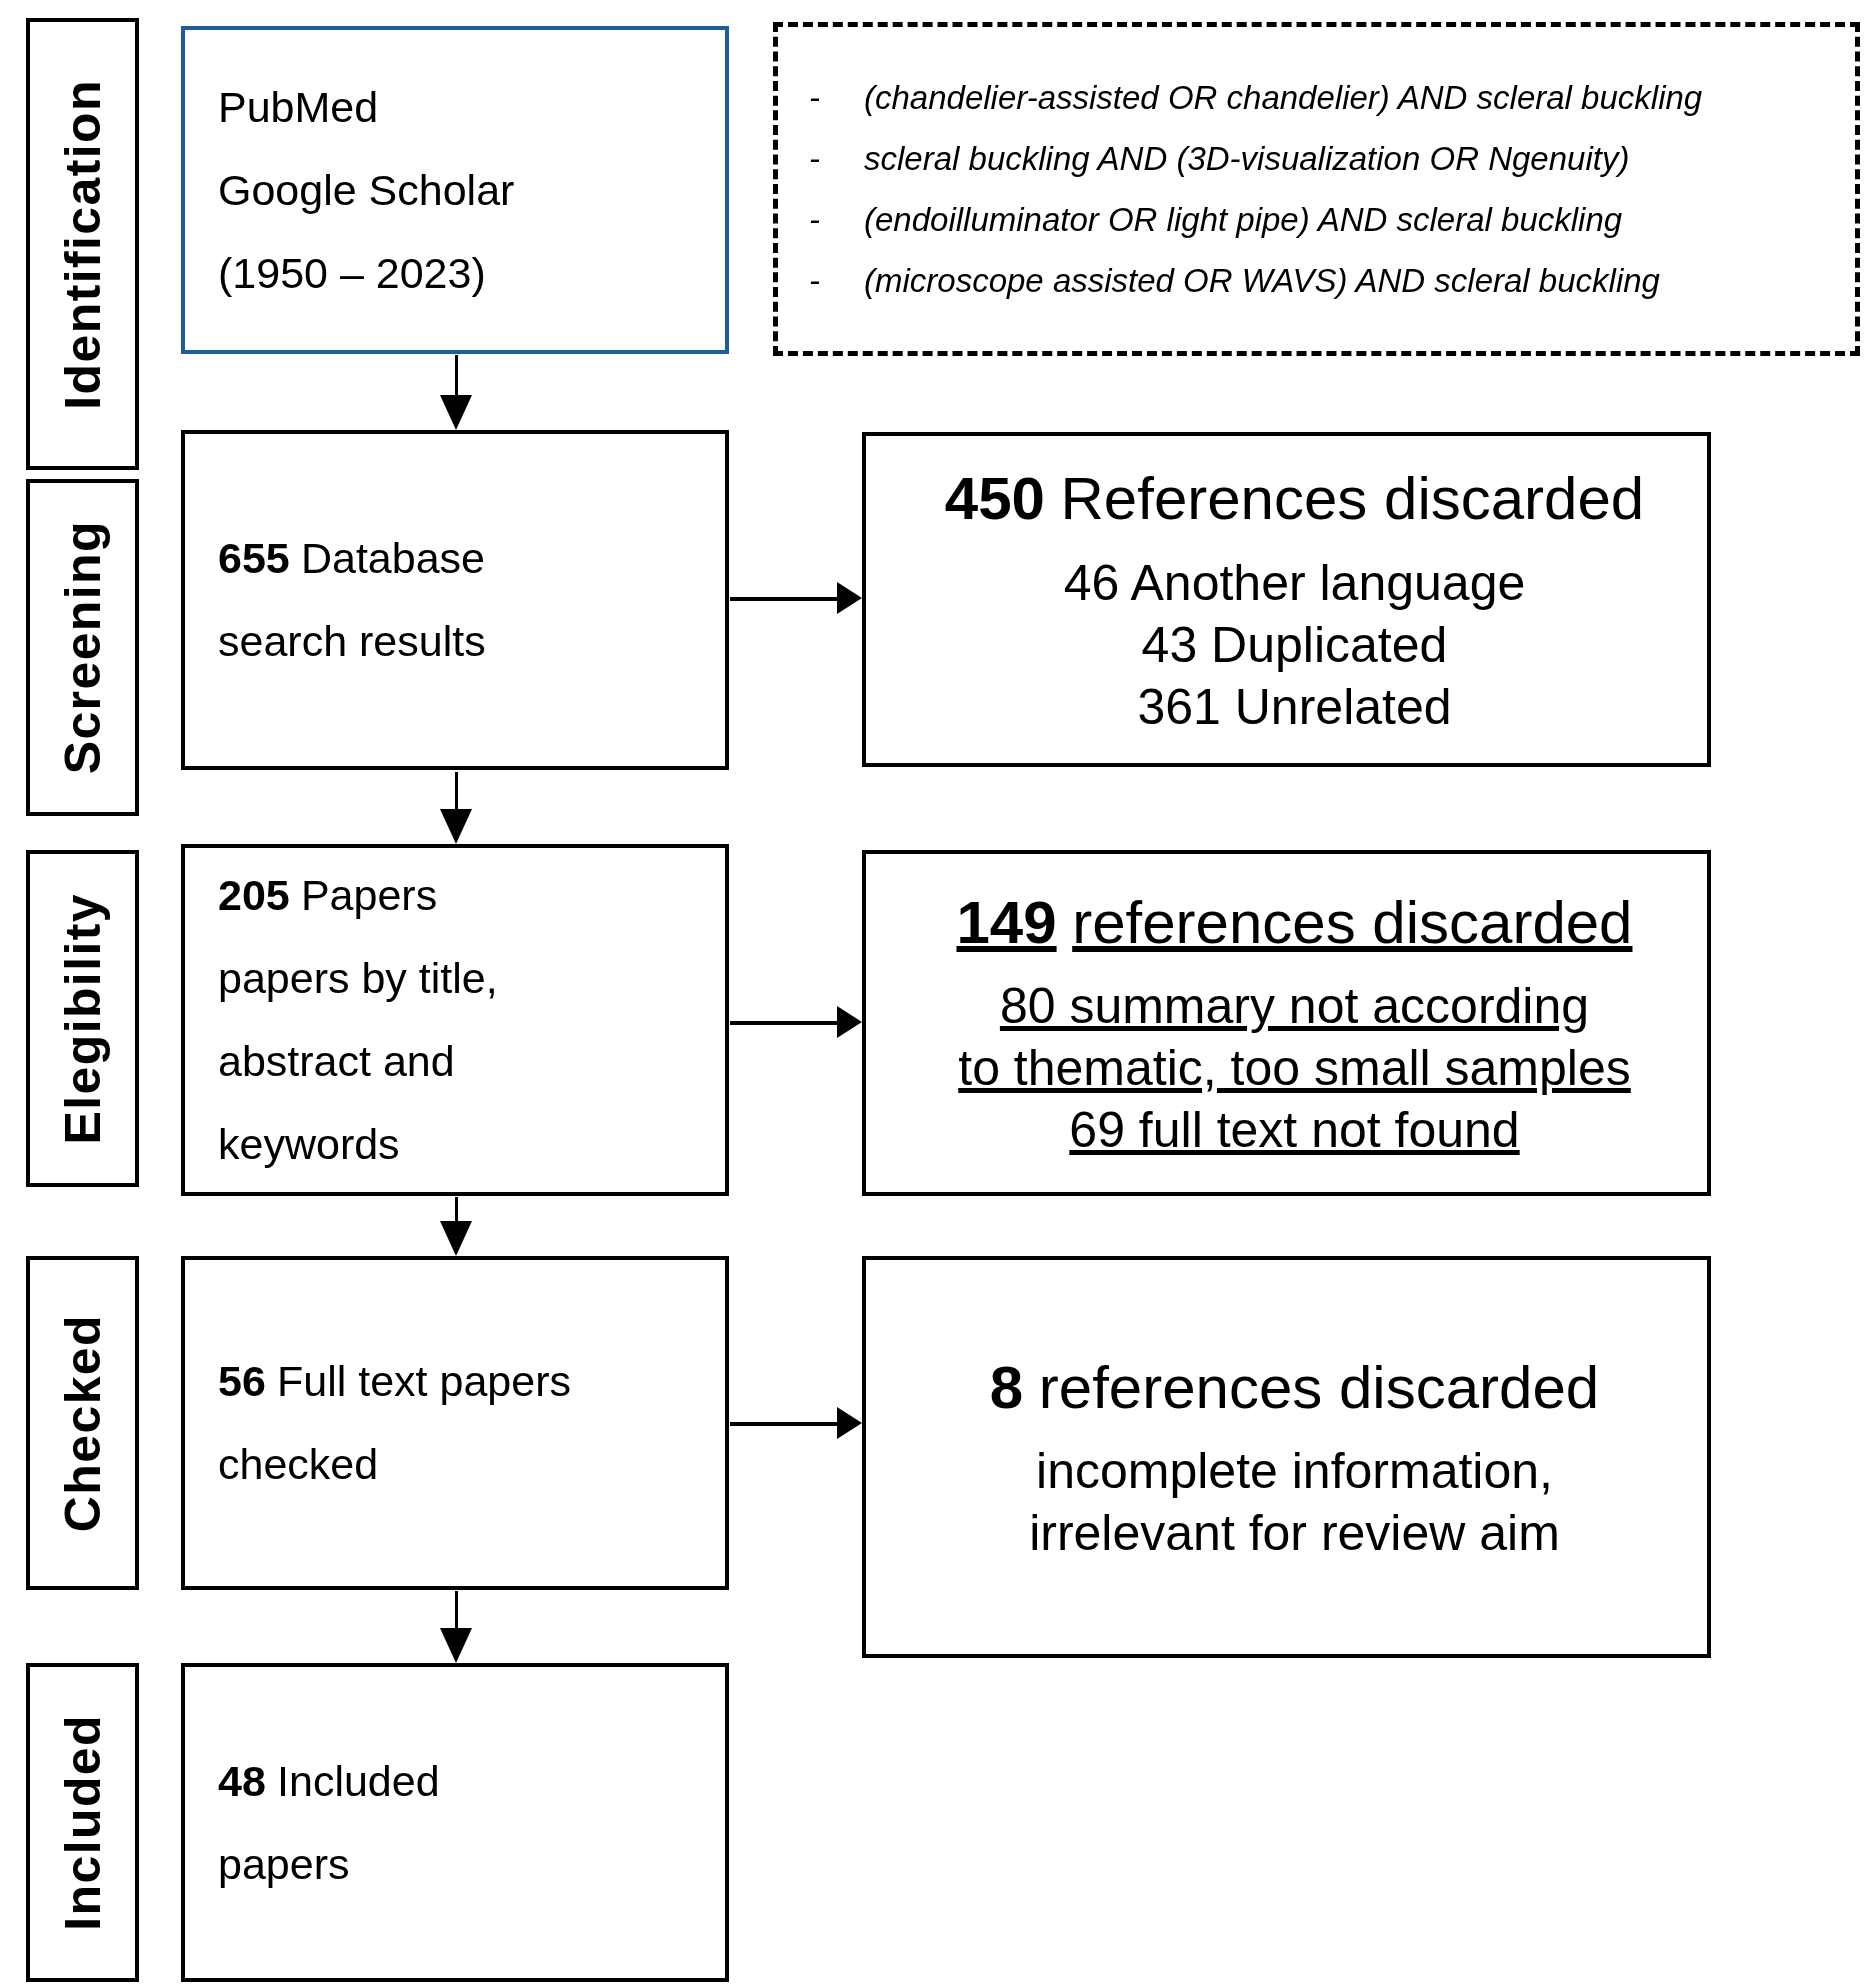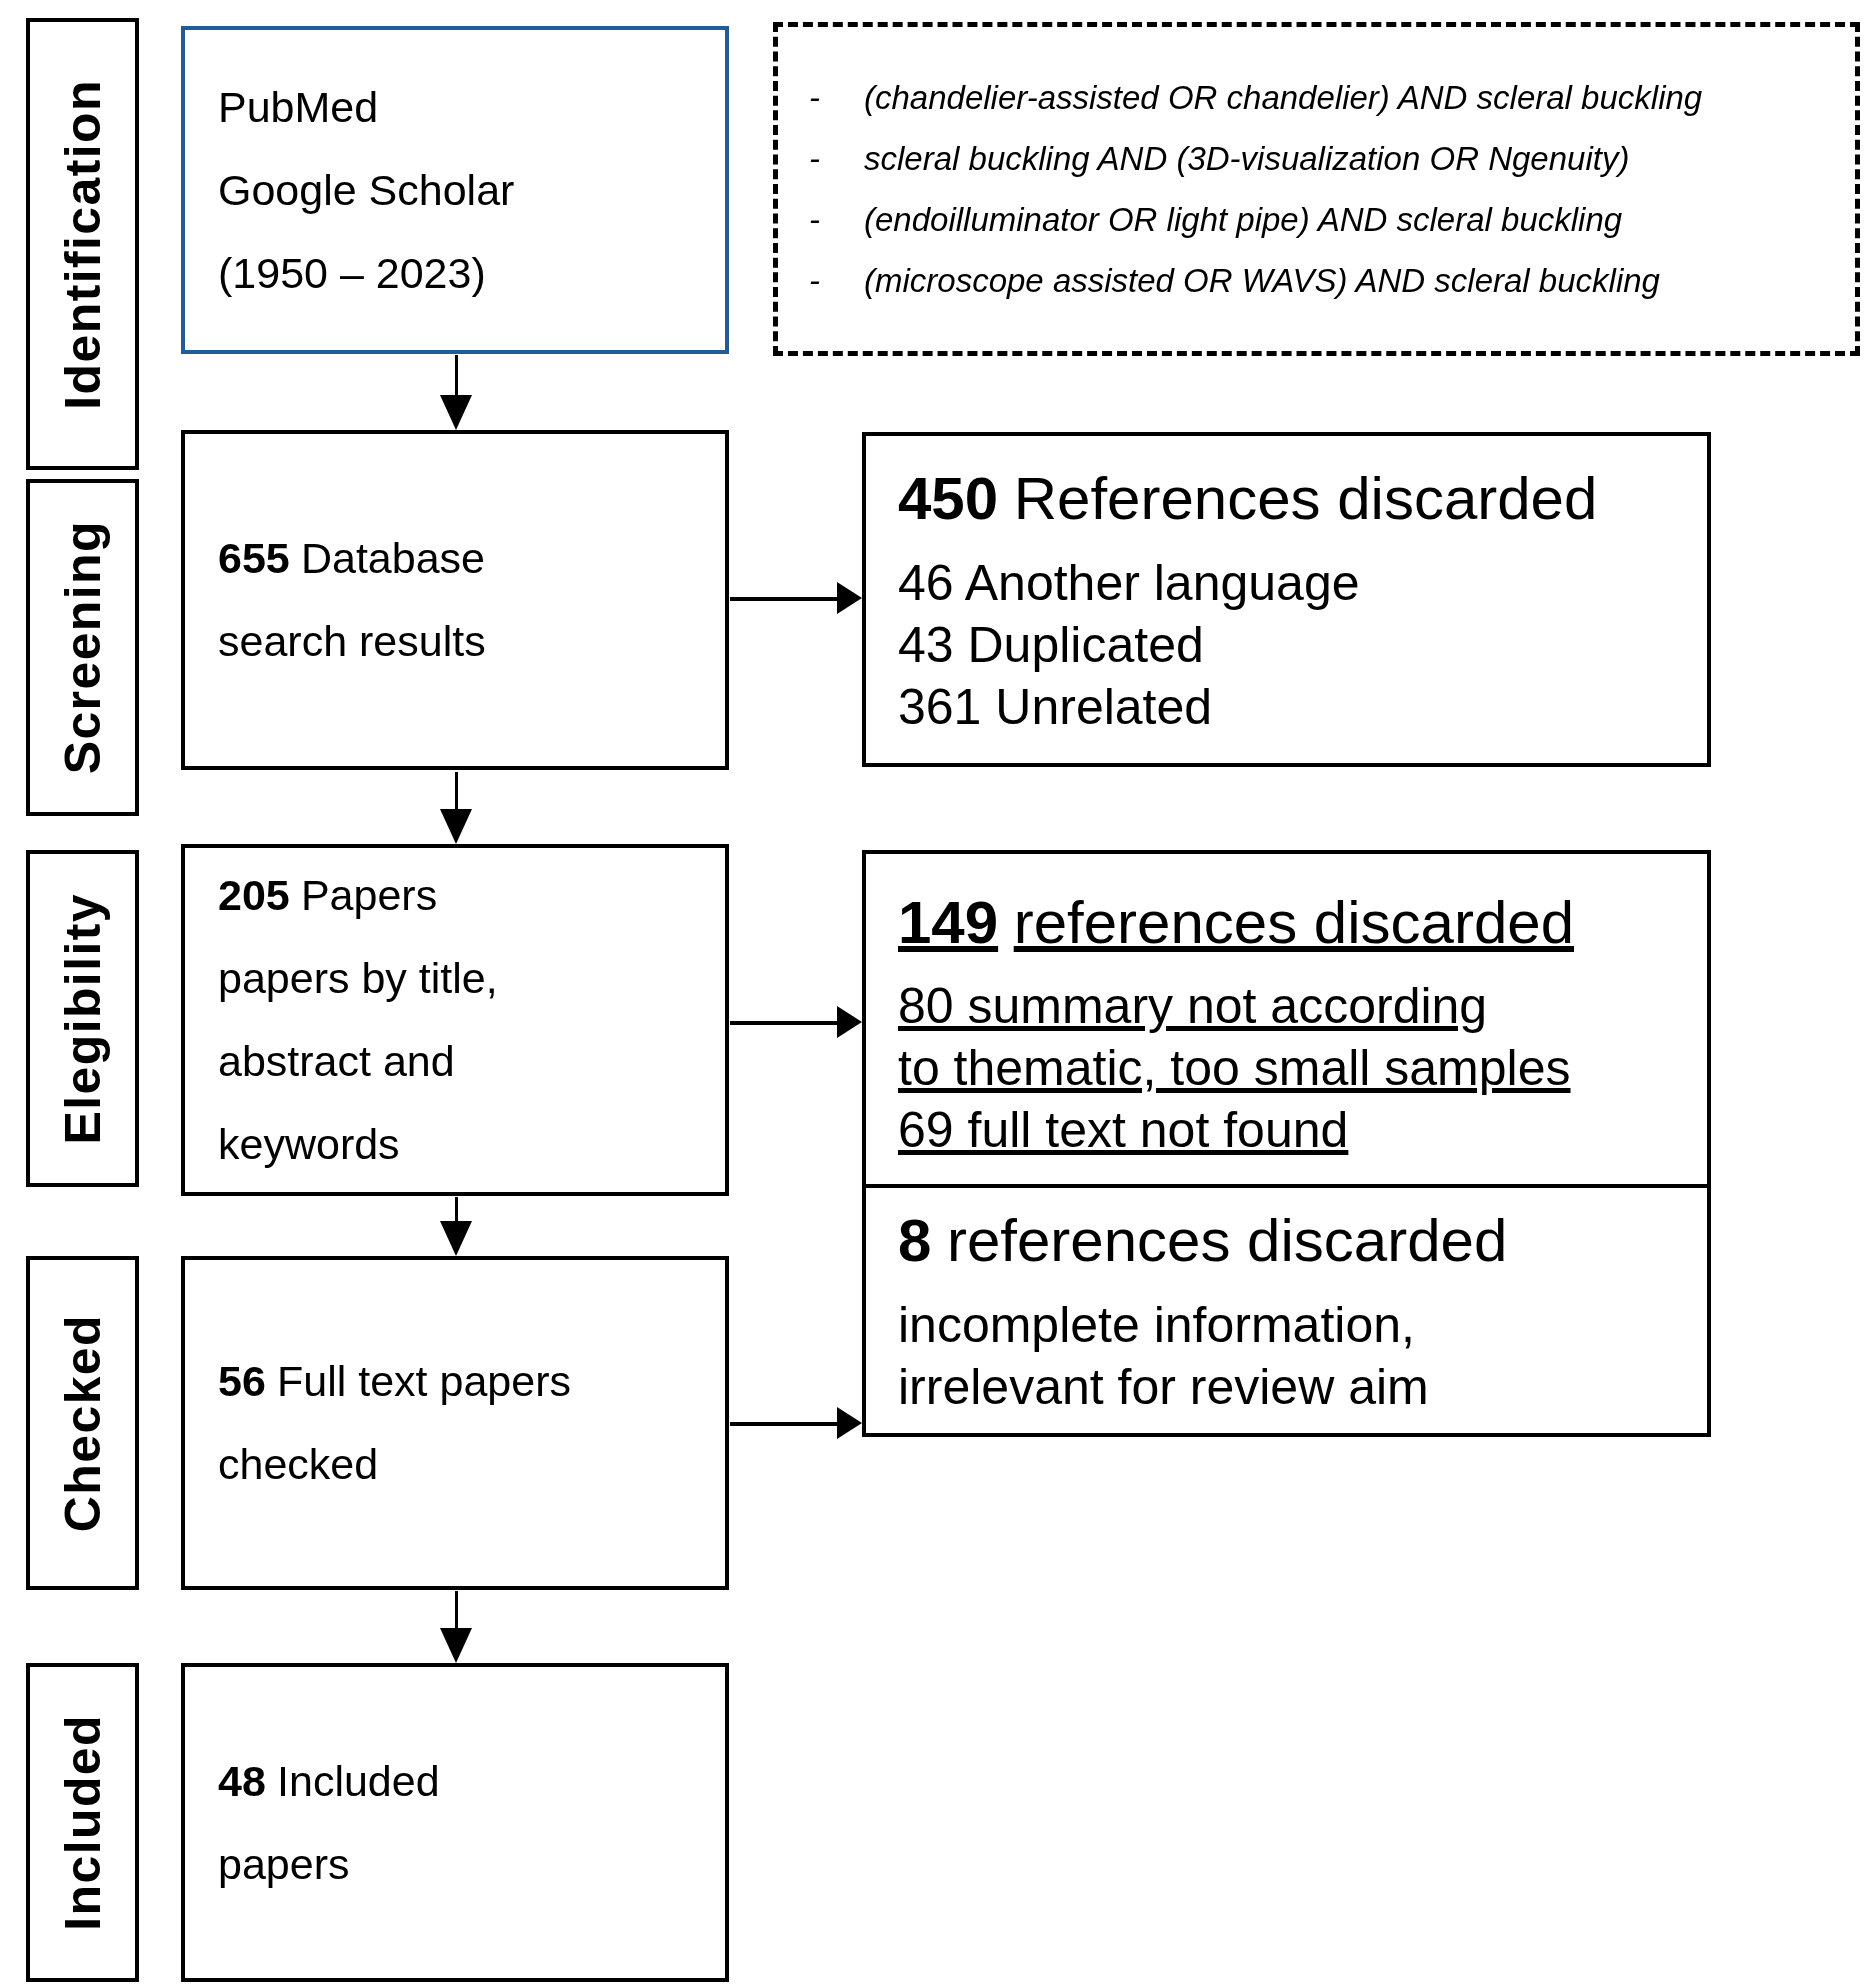--- a/index.html
+++ b/index.html
@@ -45,7 +45,7 @@
     border:4.9px solid #000;background:#fff;
     box-sizing:border-box;
     display:flex;flex-direction:column;justify-content:center;
-    padding-left:32px;padding-right:16px;
+    padding-left:32px;padding-right:16px;text-align:center;
   }
   .r-title{
     font-size:60px;line-height:75px;margin-bottom:15.3px;white-space:nowrap;

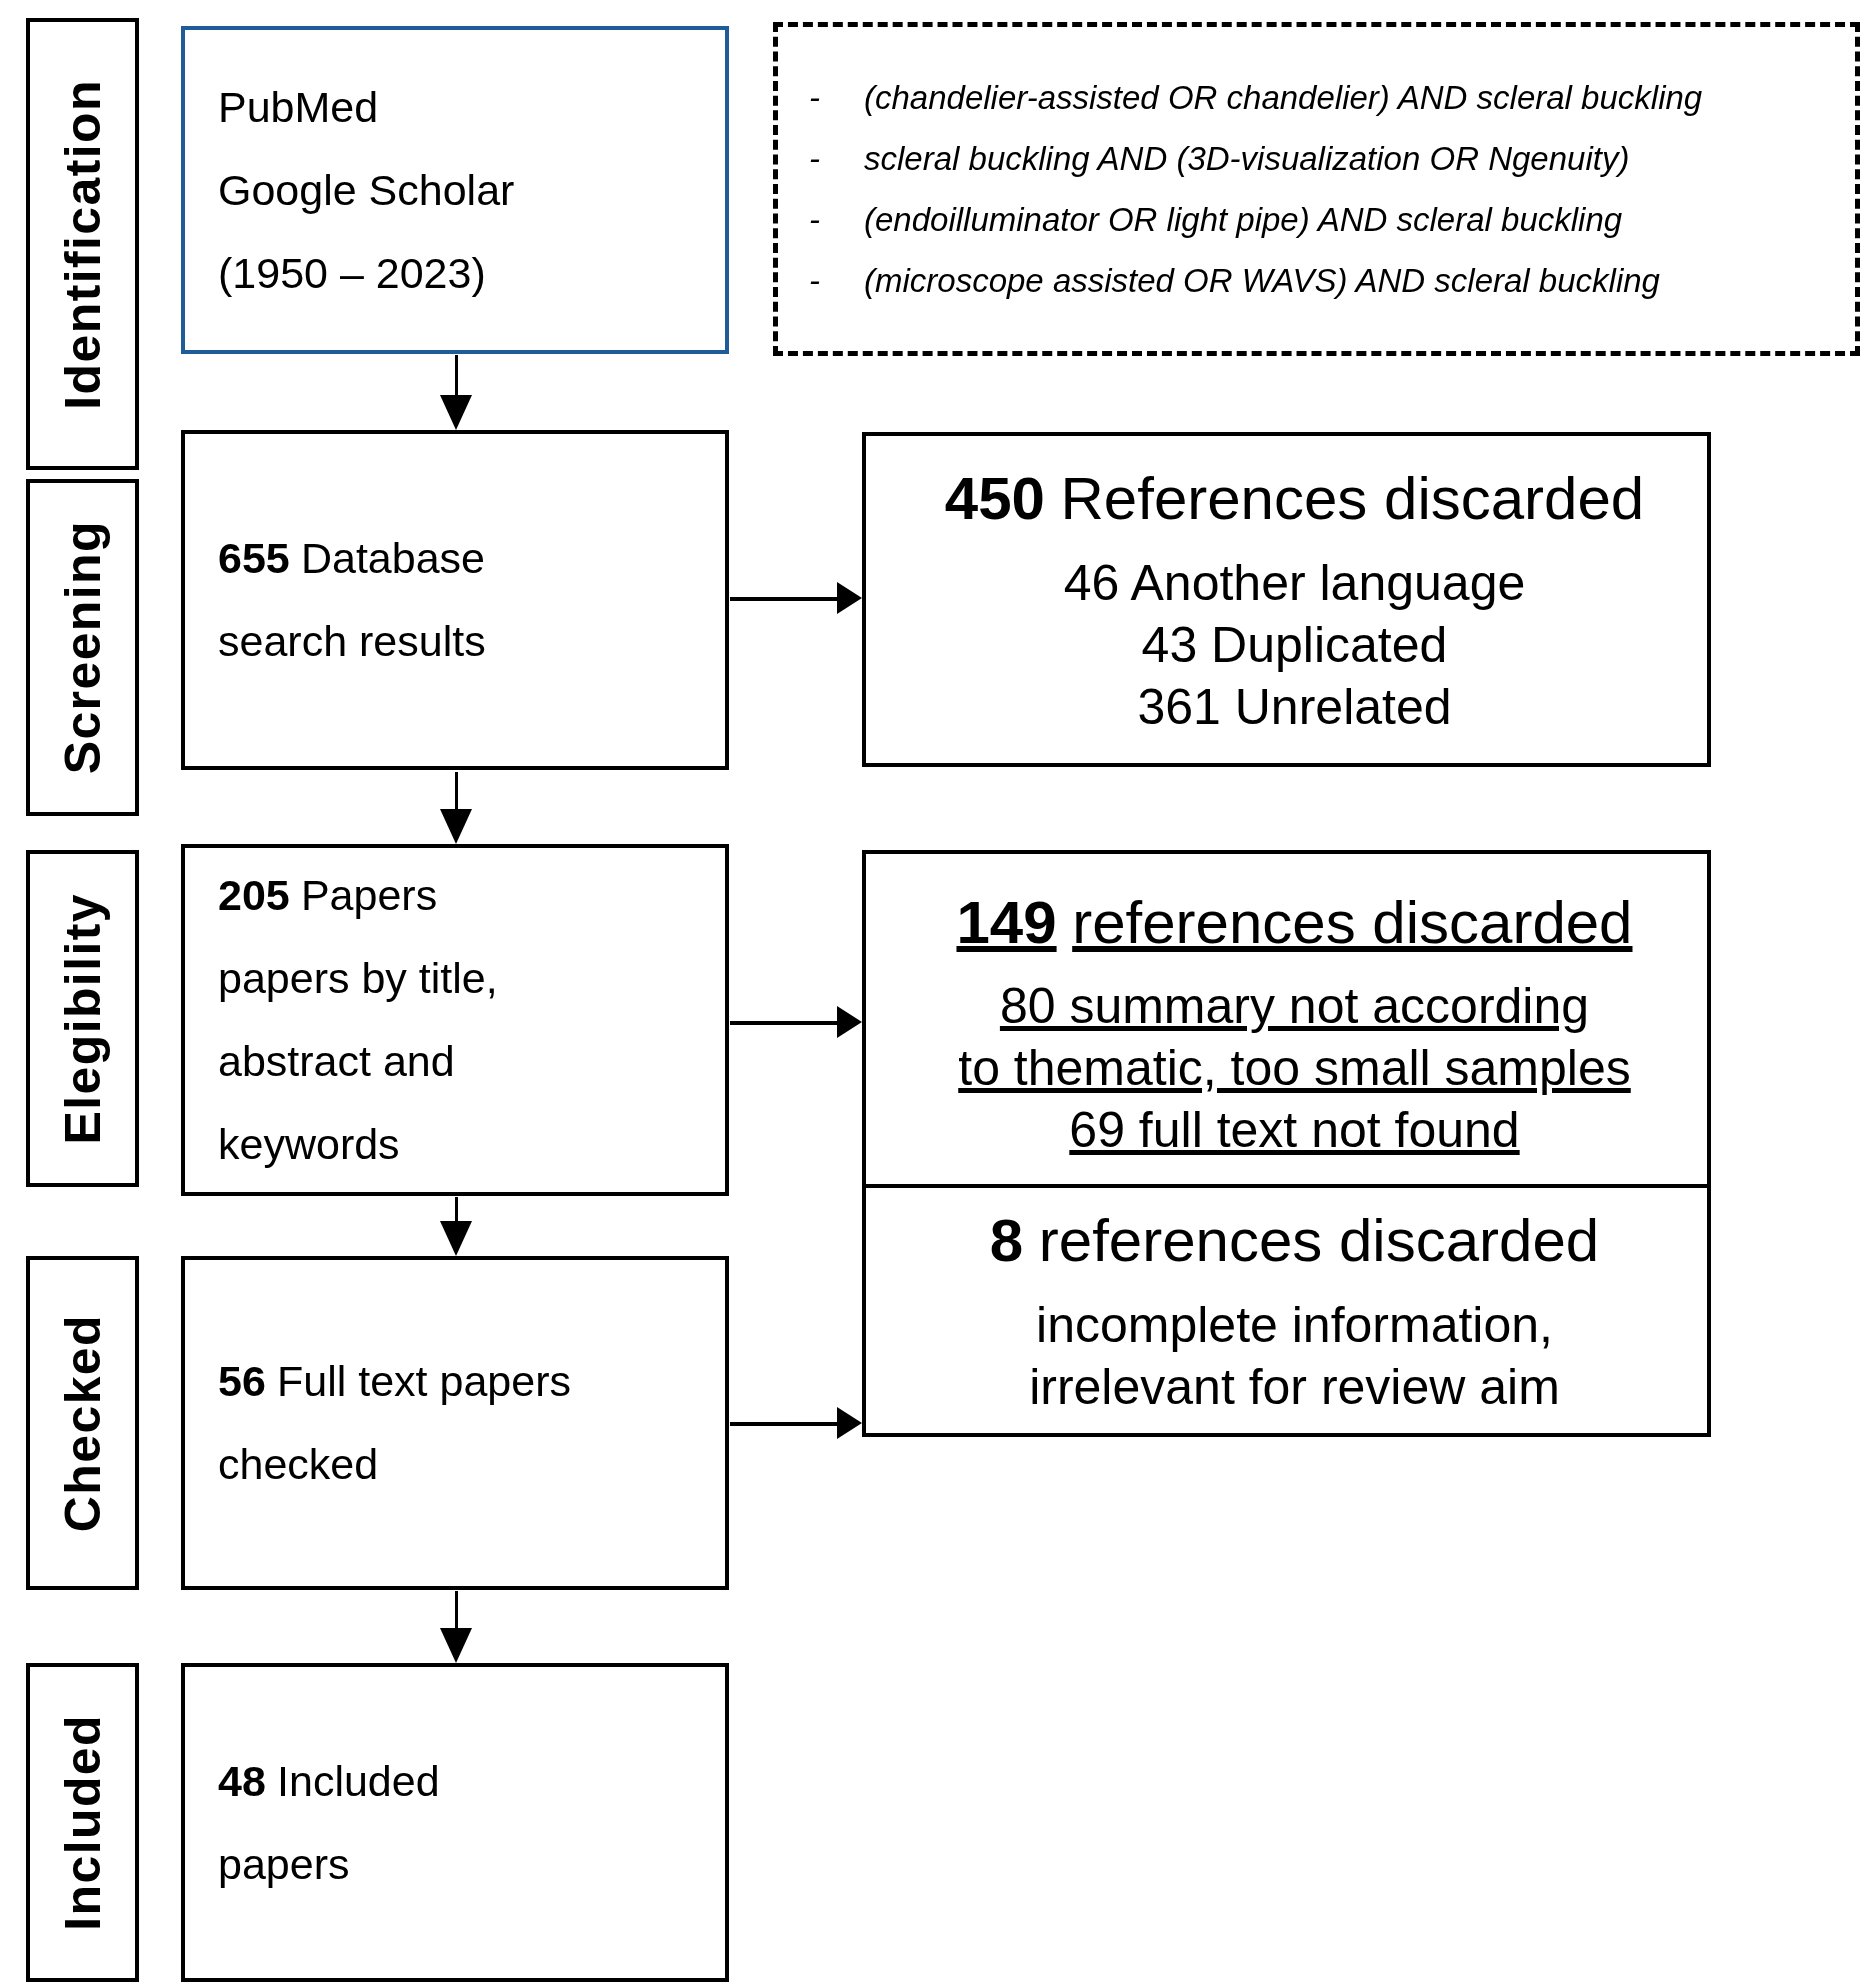--- a/index.html
+++ b/index.html
@@ -166,7 +166,7 @@
     <div class="flow-line">checked</div>
   </div>
 
-  <div class="right-box" style="top:1184px;height:253px;">
+  <div class="right-box" style="top:1256px;height:402px;">
     <div class="r-title"><b>8</b><span>references discarded</span></div>
     <div class="r-line">incomplete information,</div>
     <div class="r-line">irrelevant for review aim</div>

